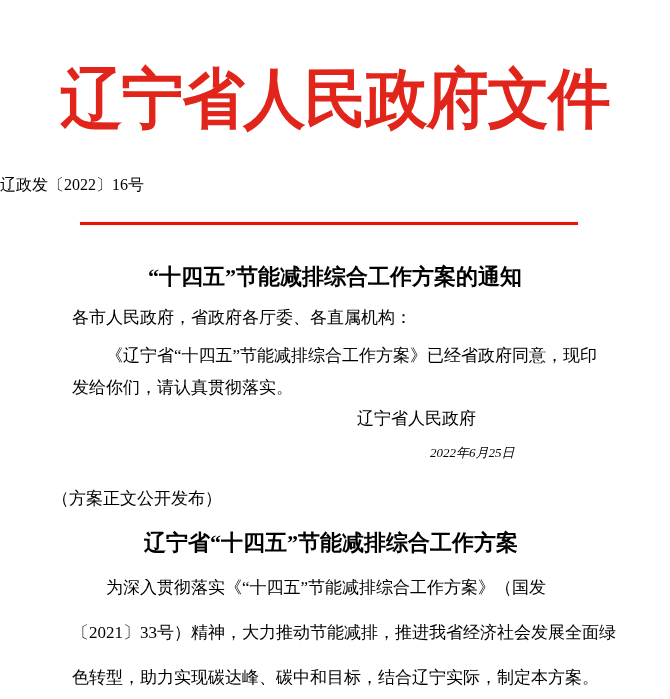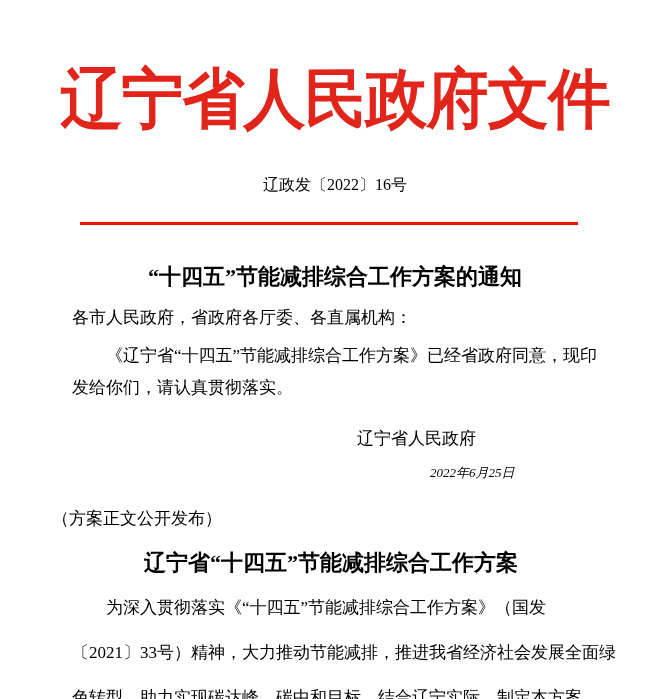--- a/index.html
+++ b/index.html
@@ -35,7 +35,7 @@
     margin-top: 42px;
     font-size: 16px;
     line-height: 22px;
-    text-align: center;
+    text-align: left;
     white-space: nowrap;
   }
   

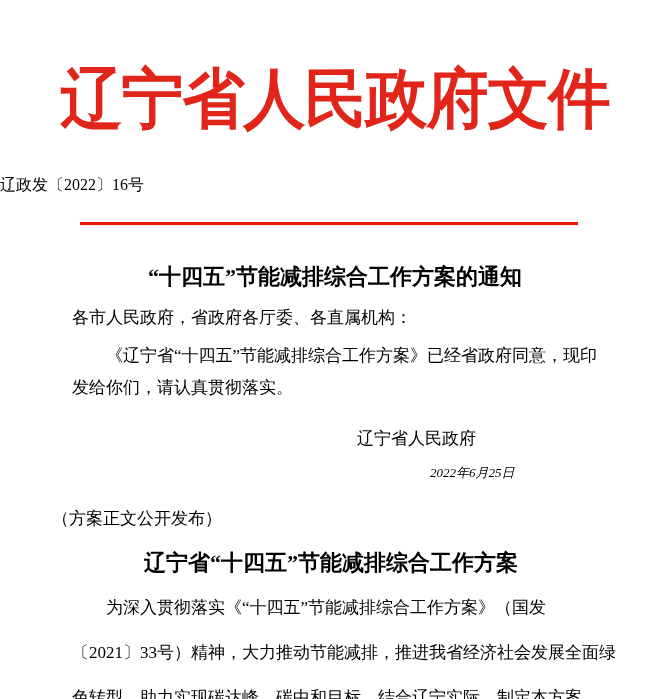--- a/index.html
+++ b/index.html
@@ -65,7 +65,7 @@
   .salutation { margin-top: 10px; }
   .indent { text-indent: 34px; margin-top: 6px; }
   .signer {
-    margin: 20px 0 0 357px;
+    margin: 0 0 0 357px;
     font-size: 17px;
     line-height: 30px;
     white-space: nowrap;

